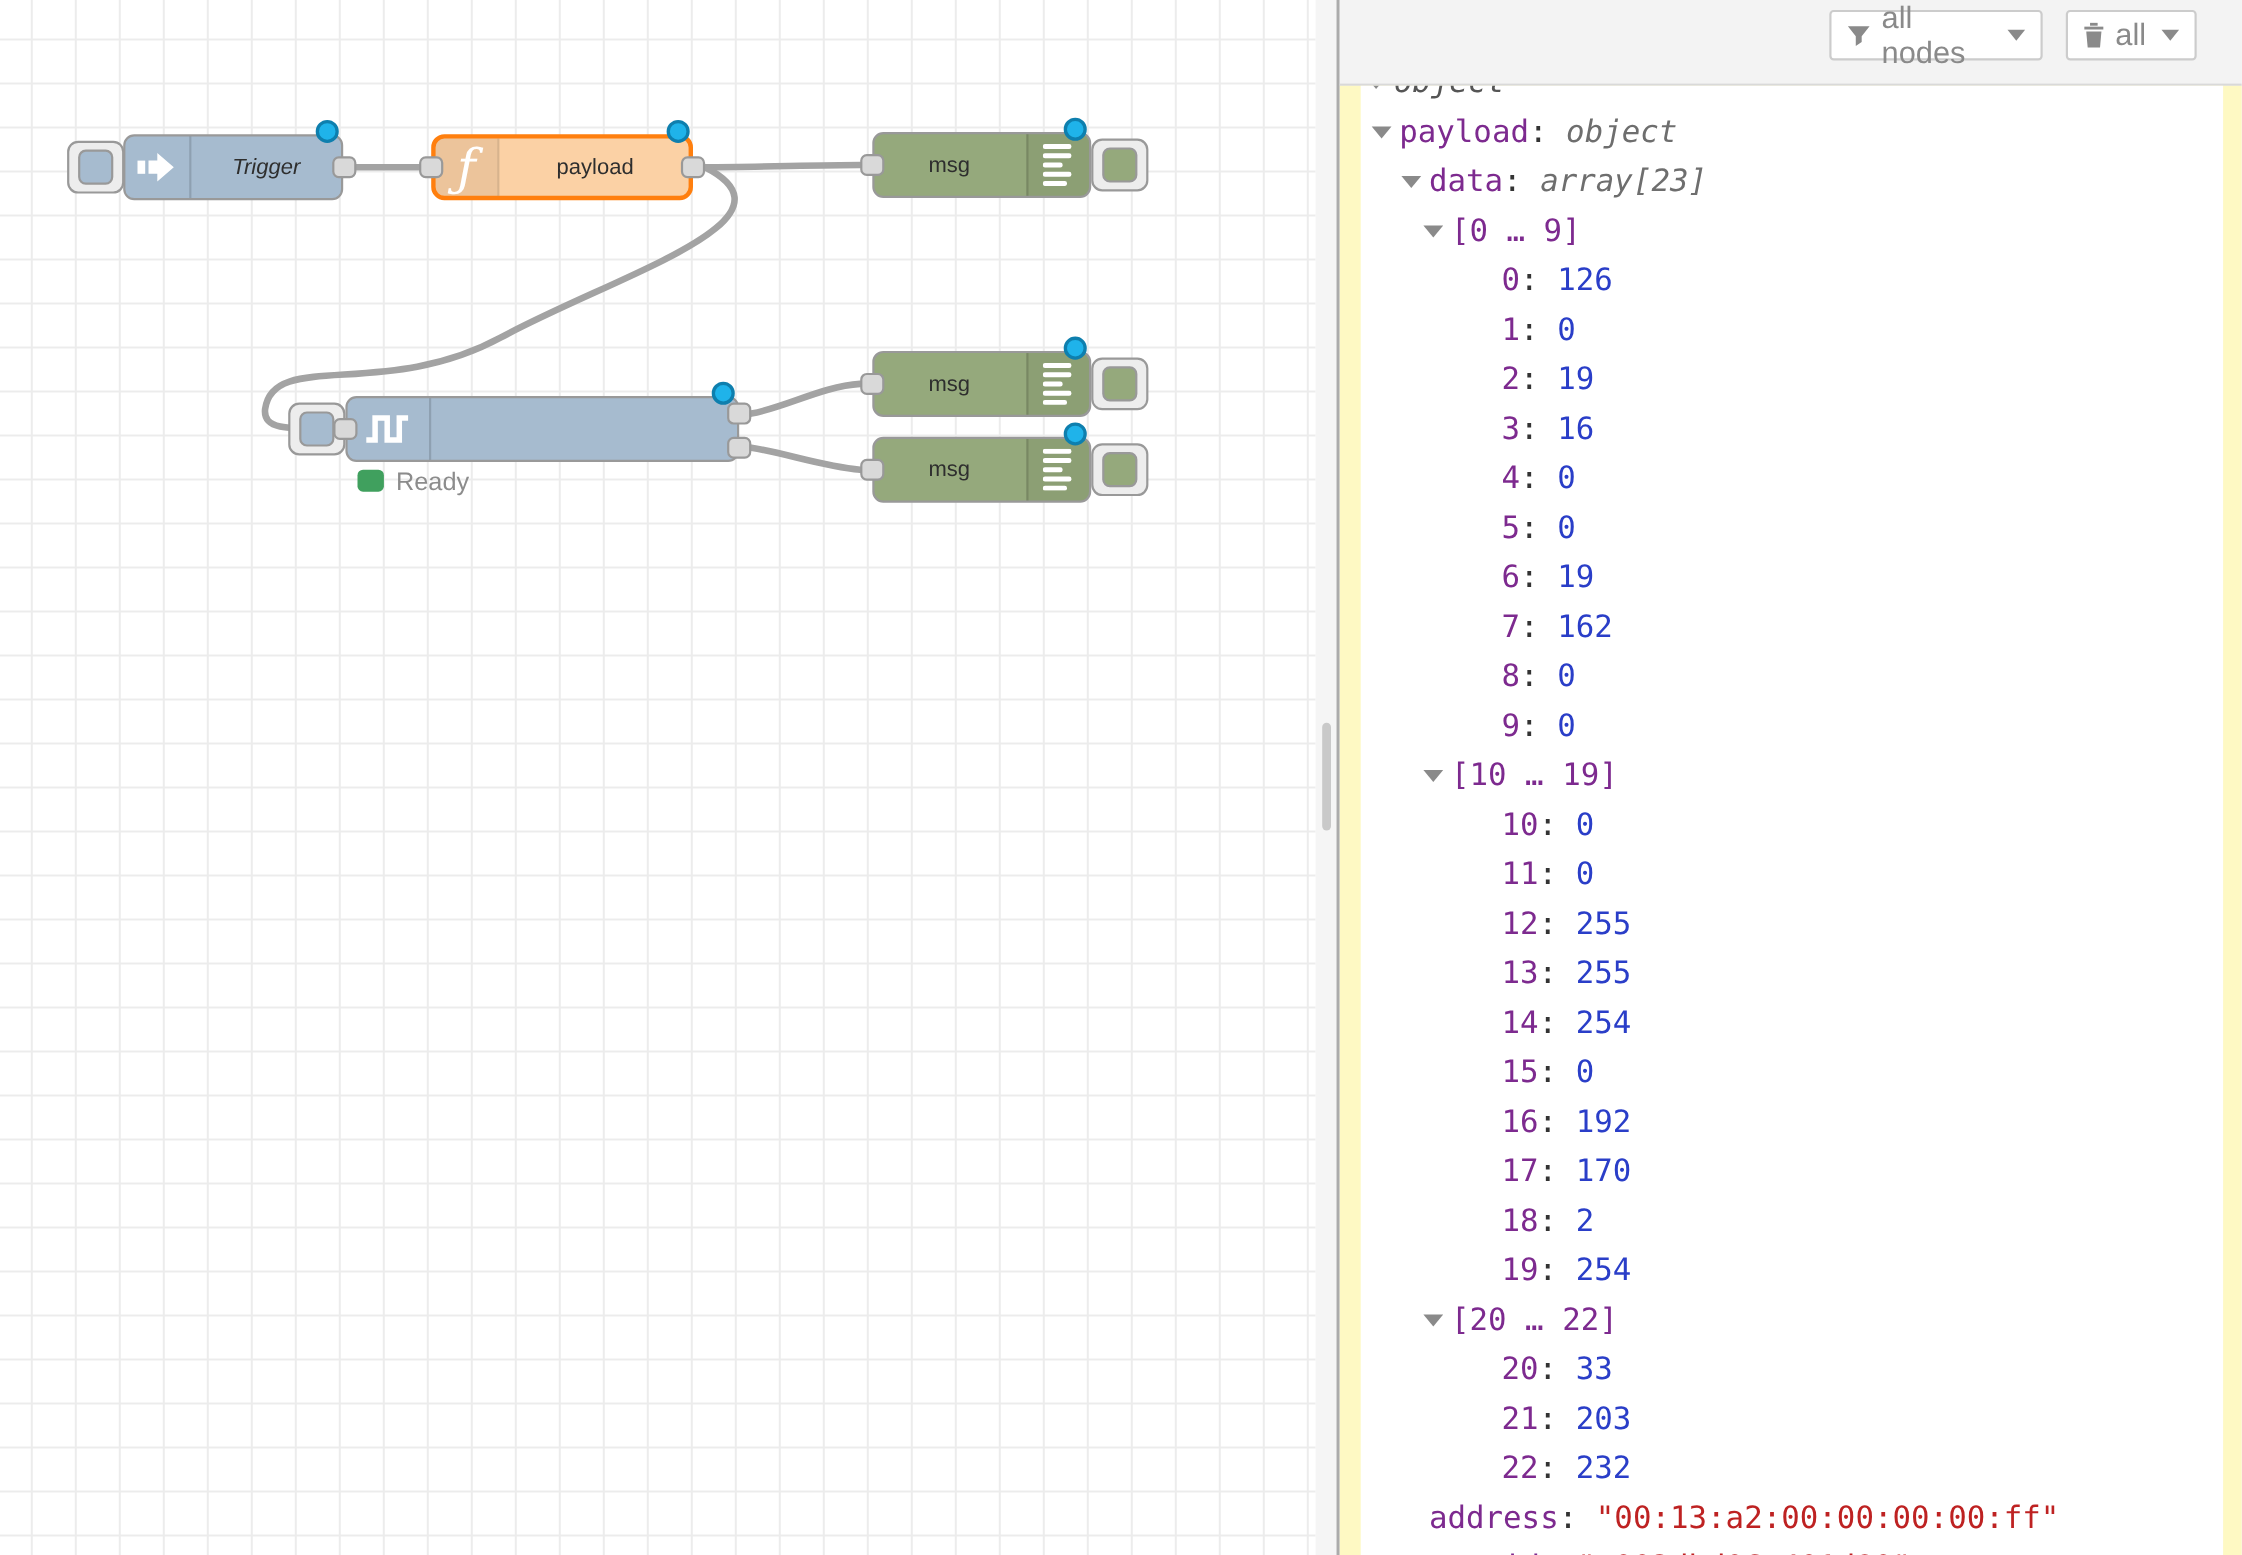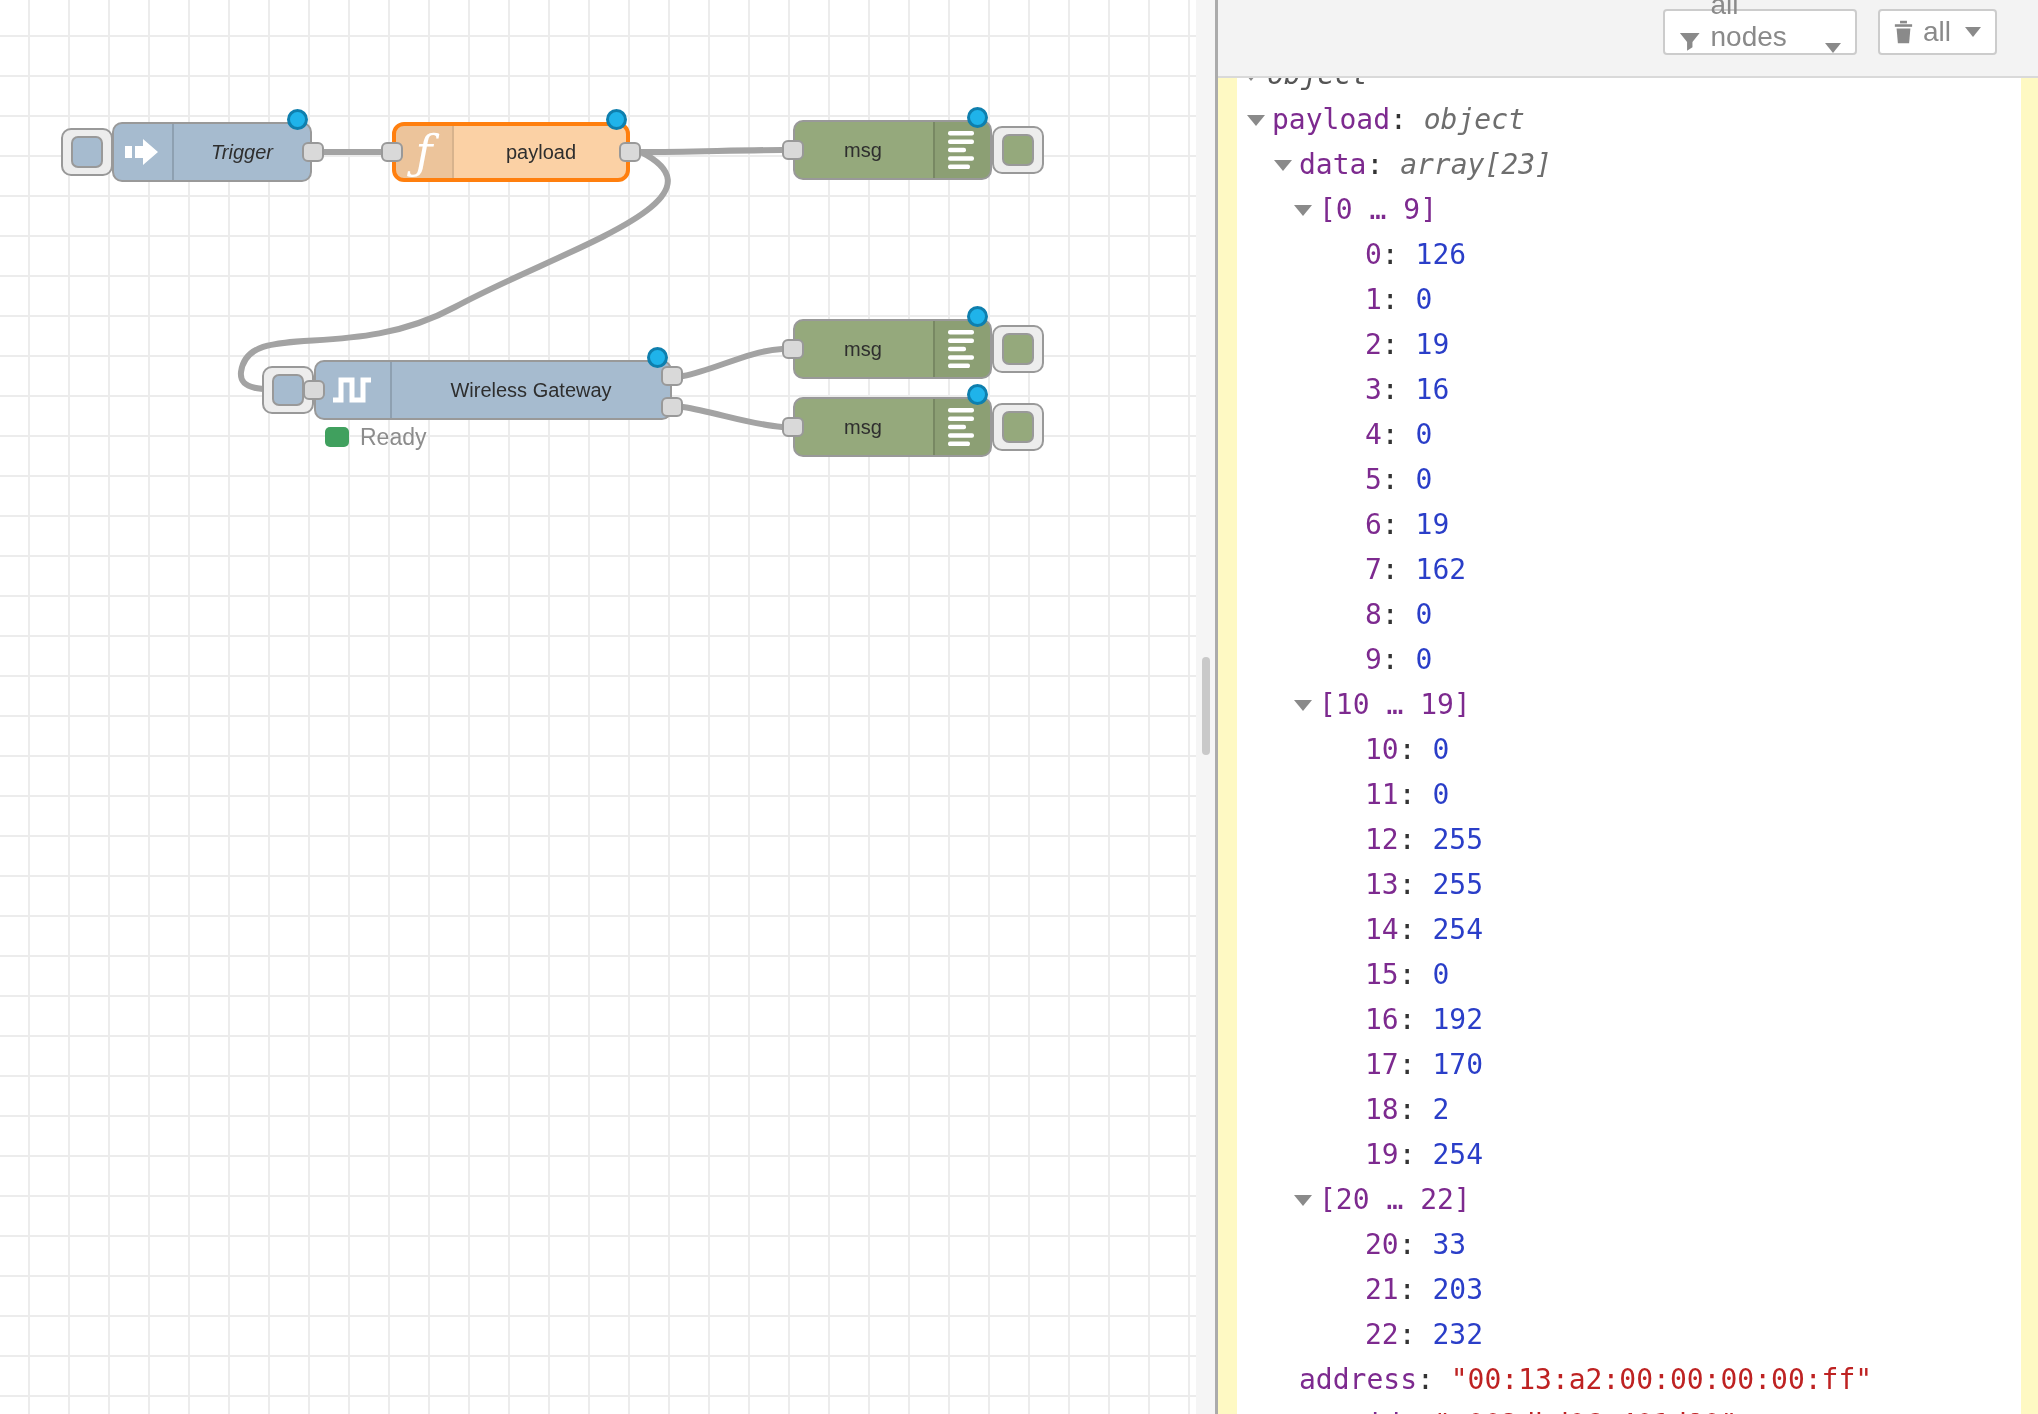--- a/index.html
+++ b/index.html
@@ -172,7 +172,7 @@
 
   <div id="sidebar">
     <div id="sb-header">
-      <div class="sb-btn" style="right:181px;width:194px;align-items:flex-end;">
+      <div class="sb-btn" style="right:181px;width:194px;">
         <svg width="24" height="24" viewBox="0 0 24 24">
           <path d="M1 3 h22 l-8 10 v6 l-6 4 v-10 z" fill="#8a8a8a"></path>
         </svg>

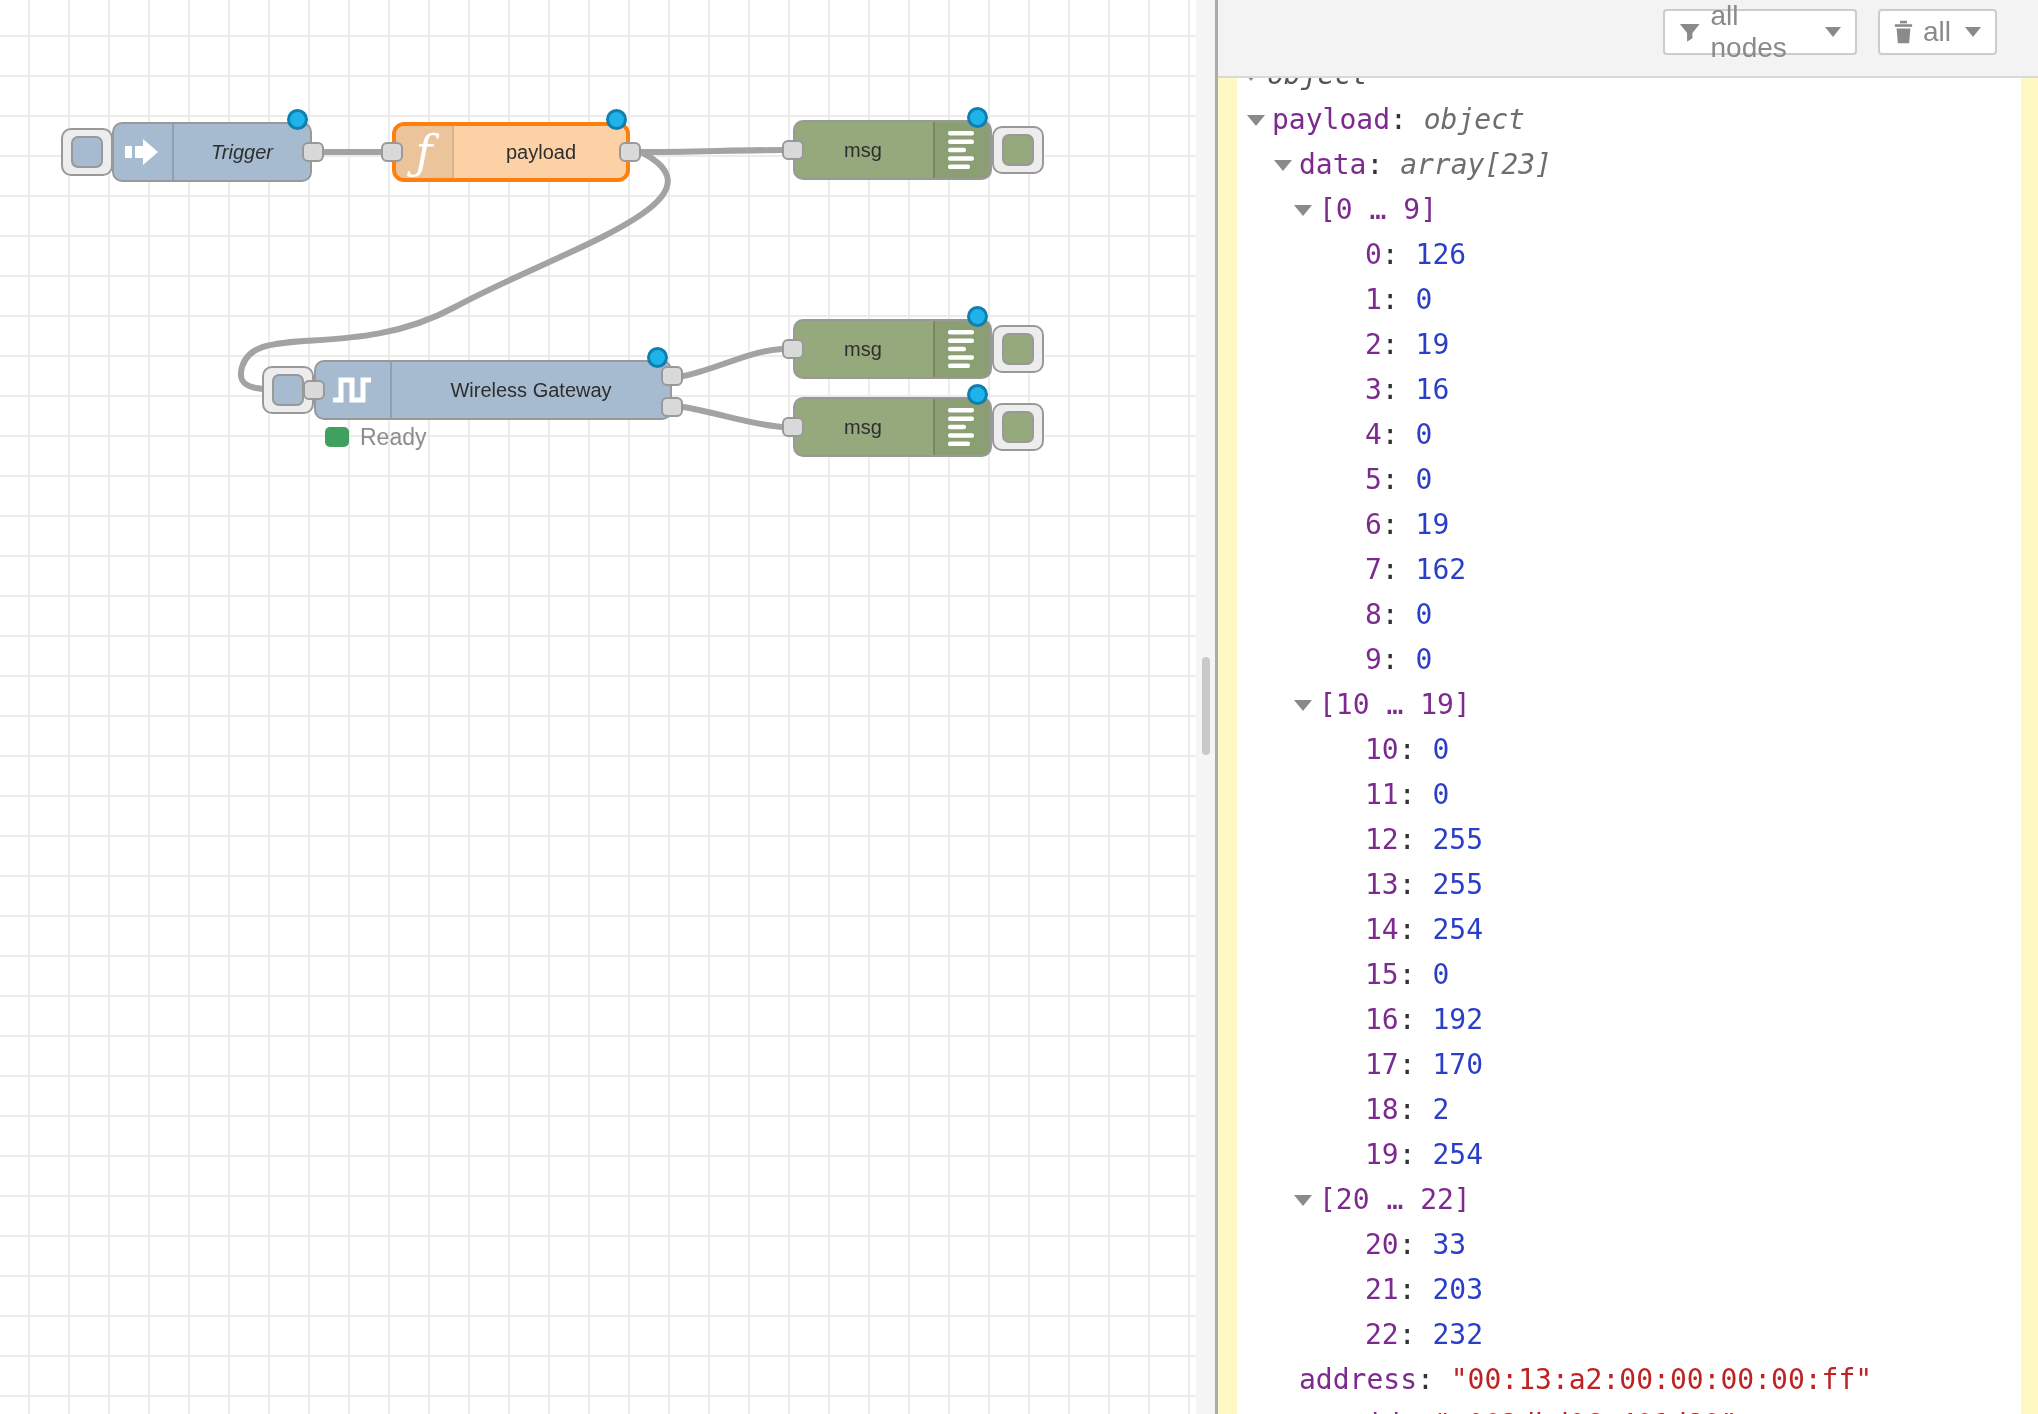--- a/index.html
+++ b/index.html
@@ -124,7 +124,6 @@
     <svg style="position:absolute;left:330px;top:372px;" width="44" height="36" viewBox="0 0 44 36">
       <path d="M3 28 h8 V8 h11 v20 h11 V8 h8" stroke="#fff" stroke-width="5" fill="none"></path>
     </svg>
-    <div class="node-label" style="left:390px;top:360px;width:282px;height:60px;">Wireless Gateway</div>
     <div class="port" style="left:303px;top:380px;"></div>
     <div class="port" style="left:661px;top:366px;"></div>
     <div class="port" style="left:661px;top:397px;"></div>

